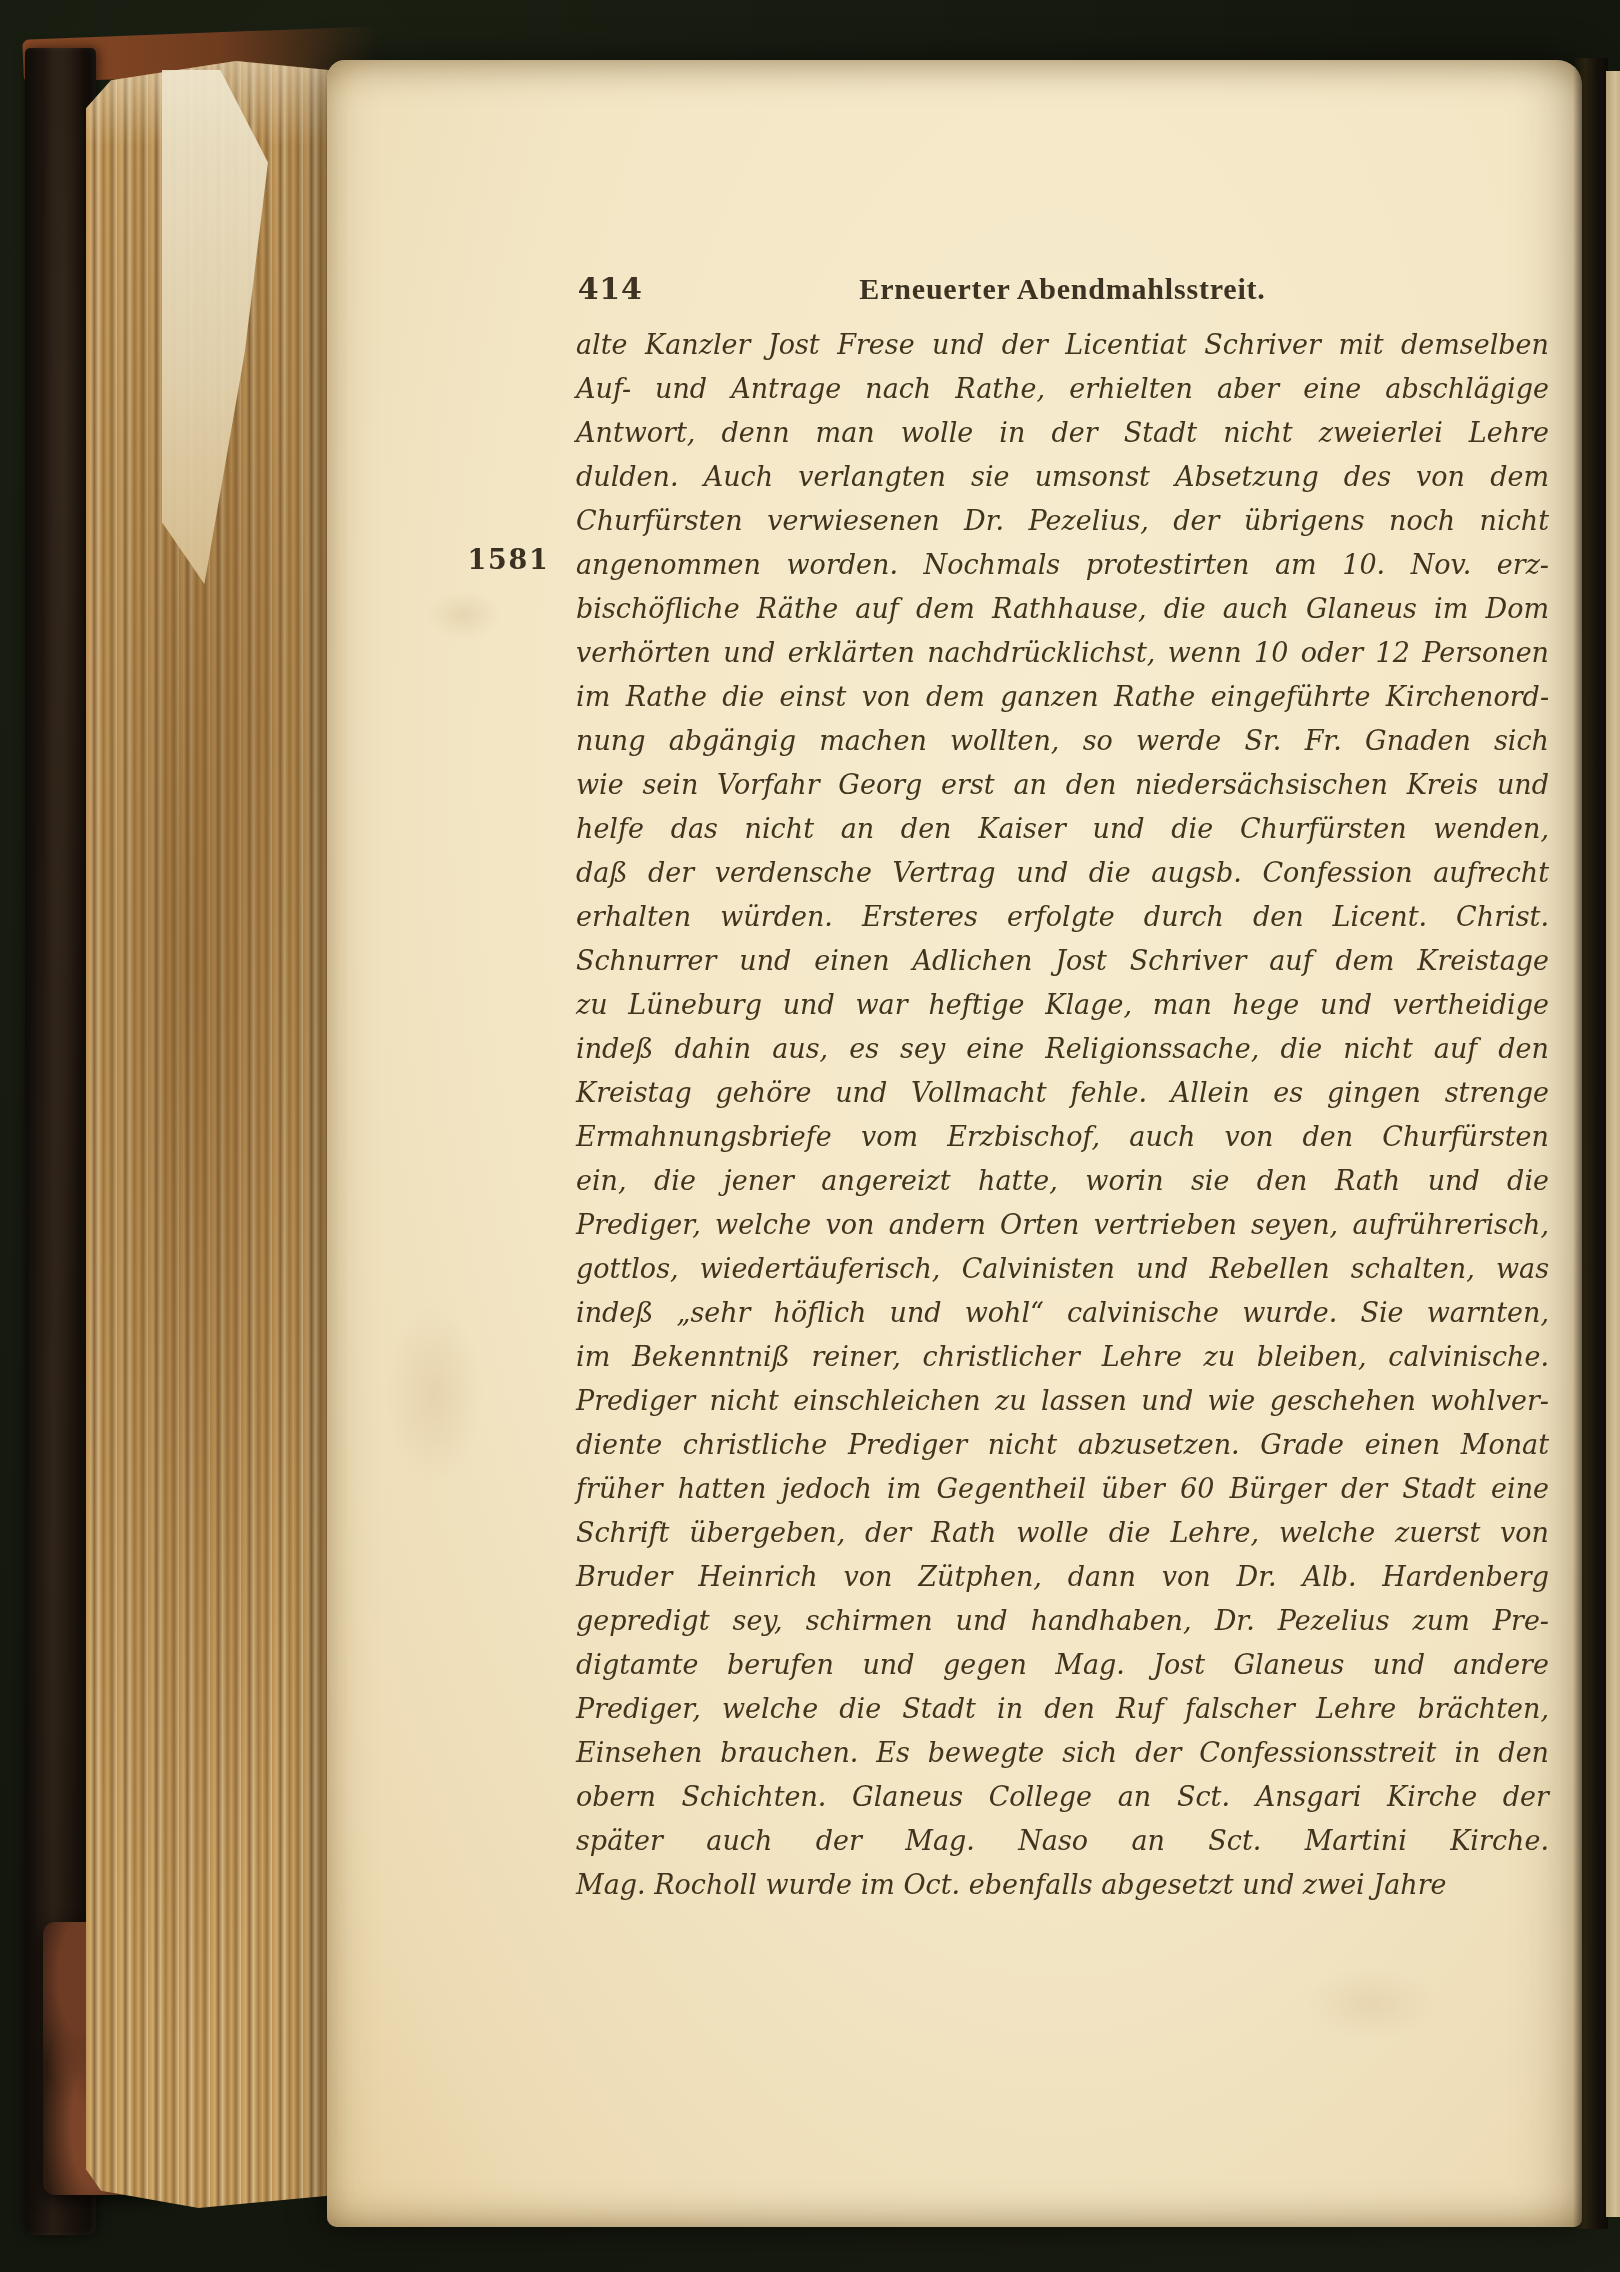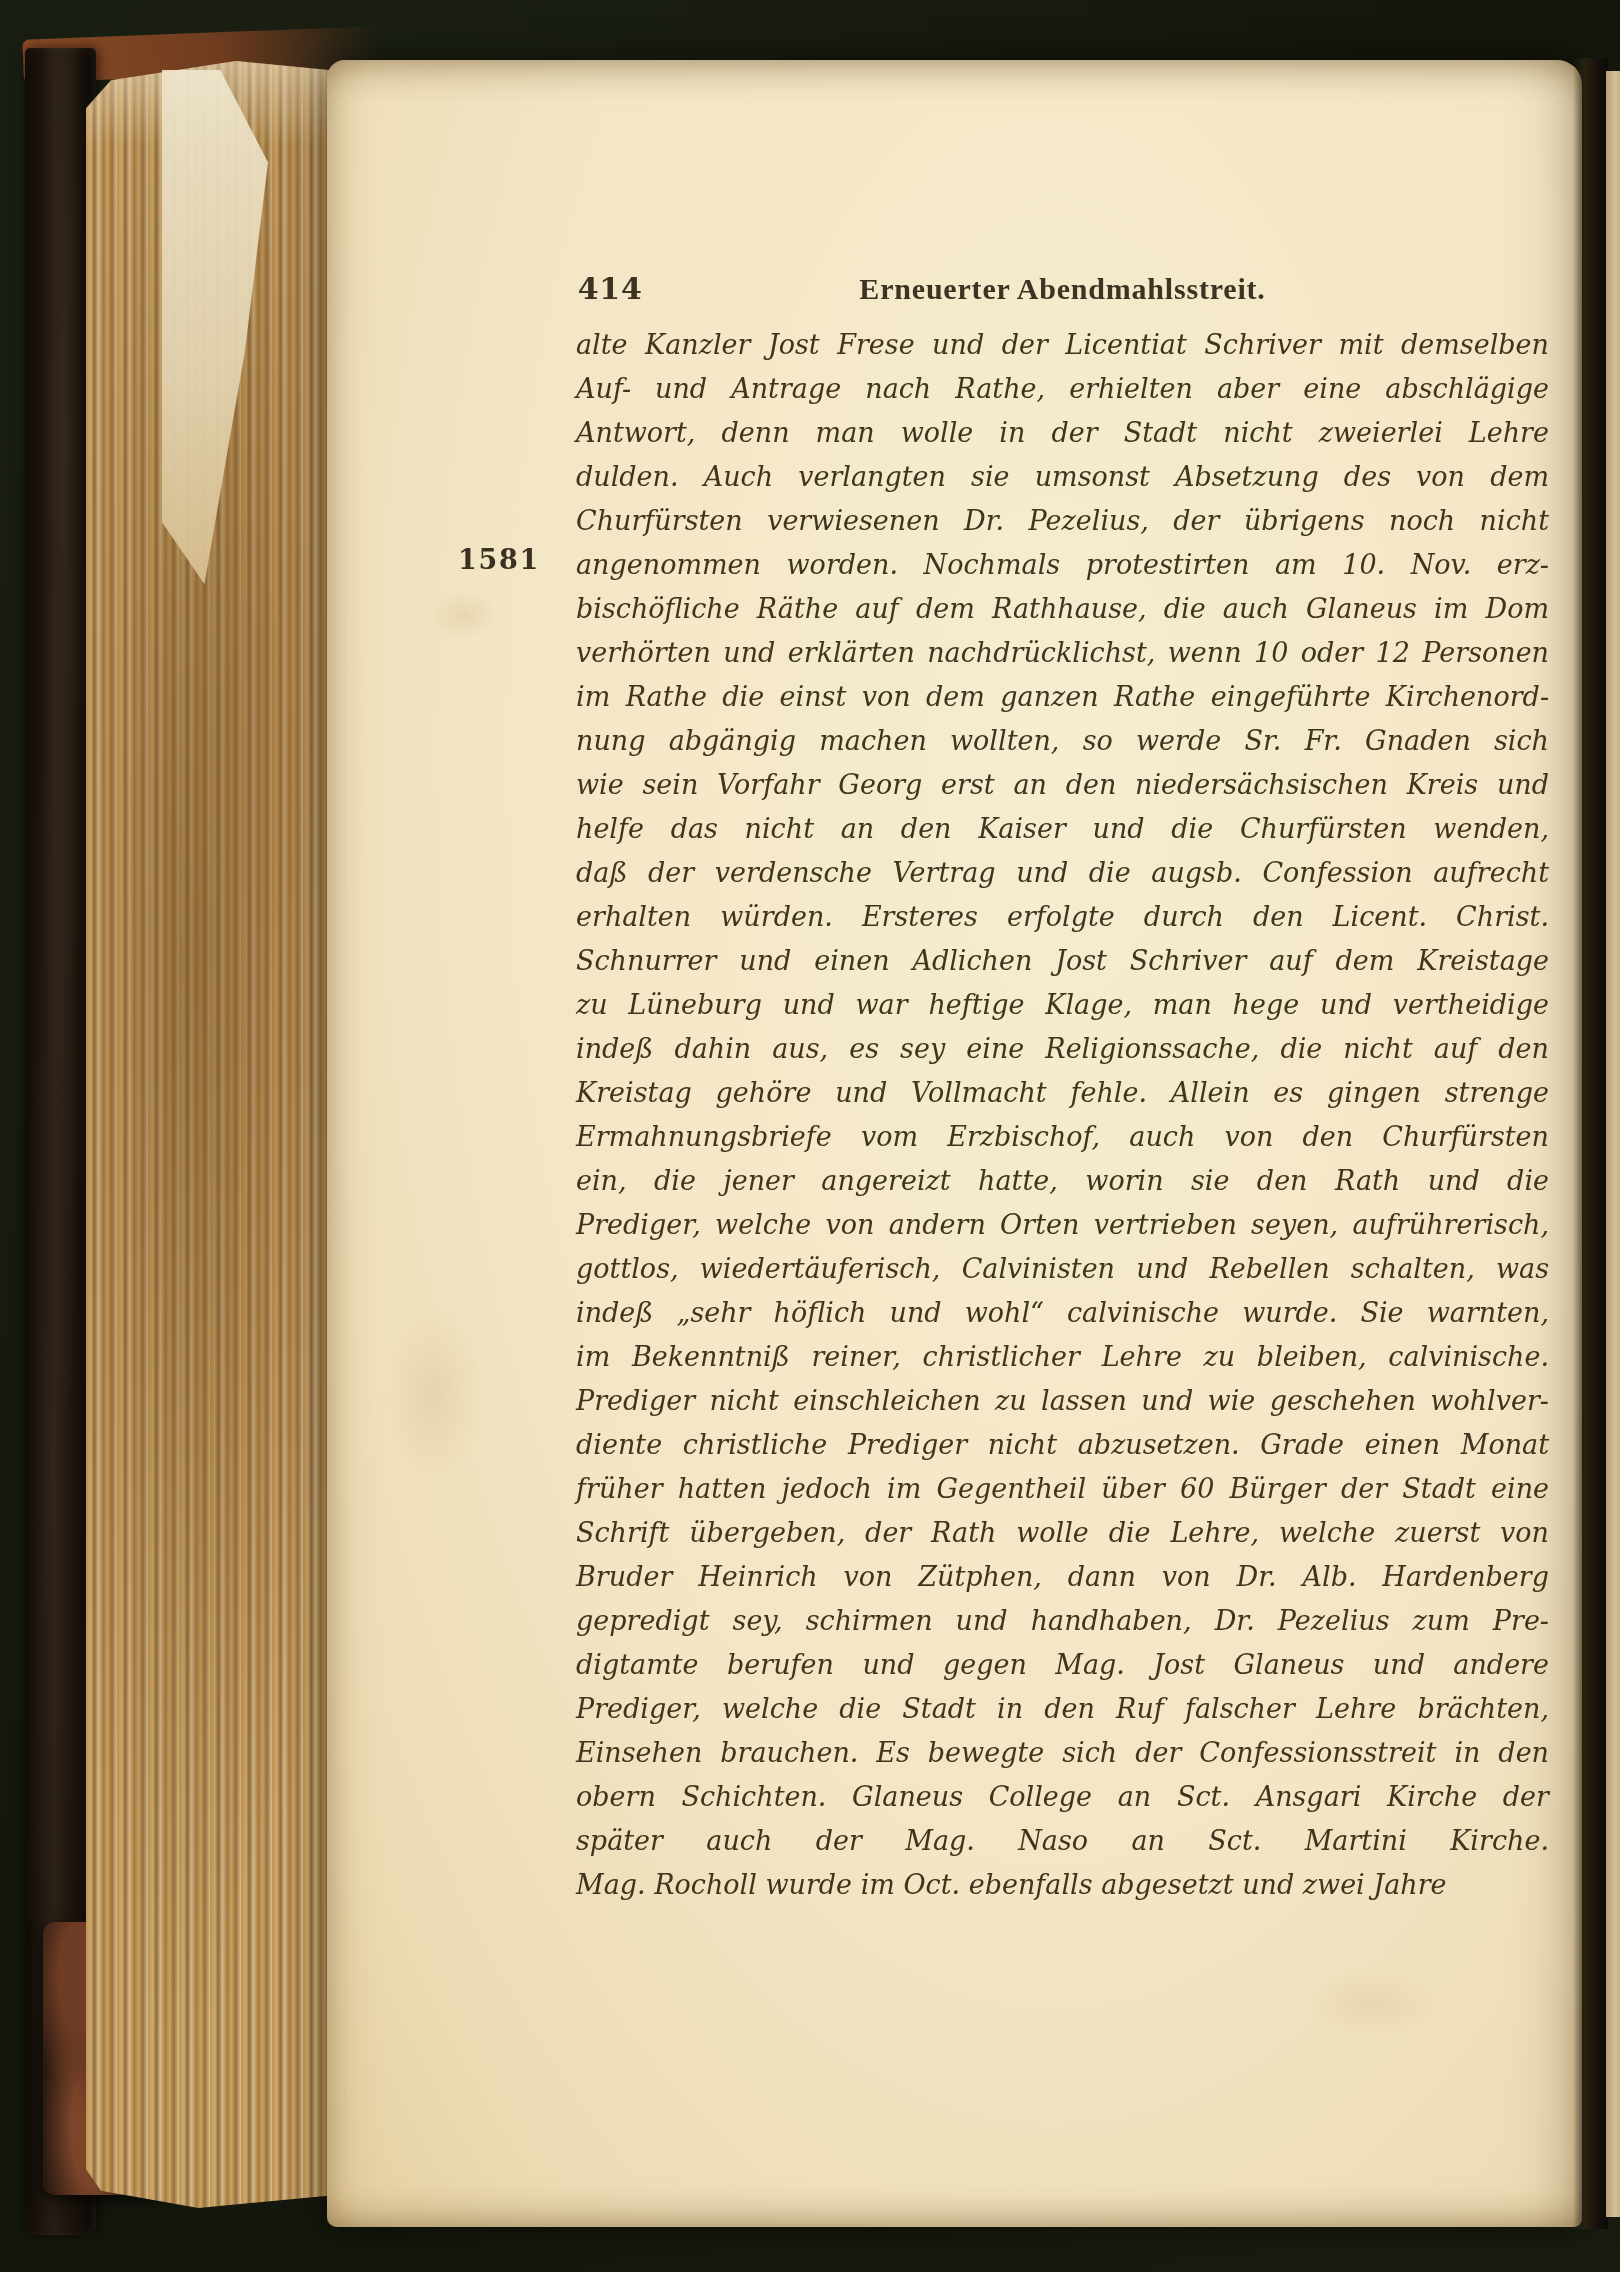--- a/index.html
+++ b/index.html
@@ -110,7 +110,7 @@
   
   .margin-year{
     position:absolute;left:131px;top:484px;width:101px;
-    text-align:left;font-weight:bold;font-size:27px;color:#3a3122;
+    text-align:center;font-weight:bold;font-size:27px;color:#3a3122;
     letter-spacing:1.7px;
   }
 

